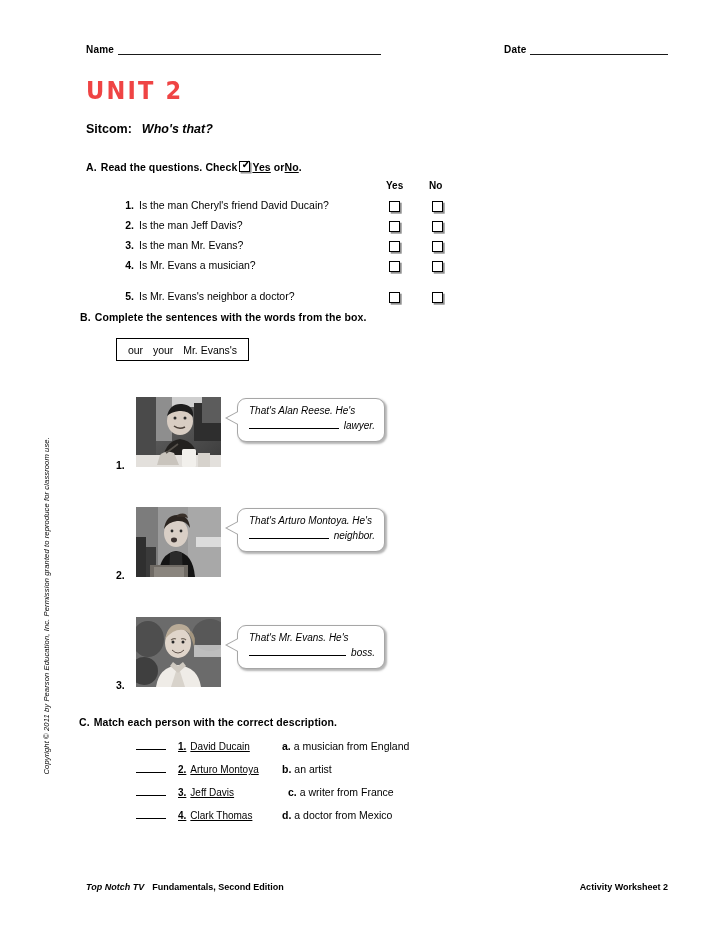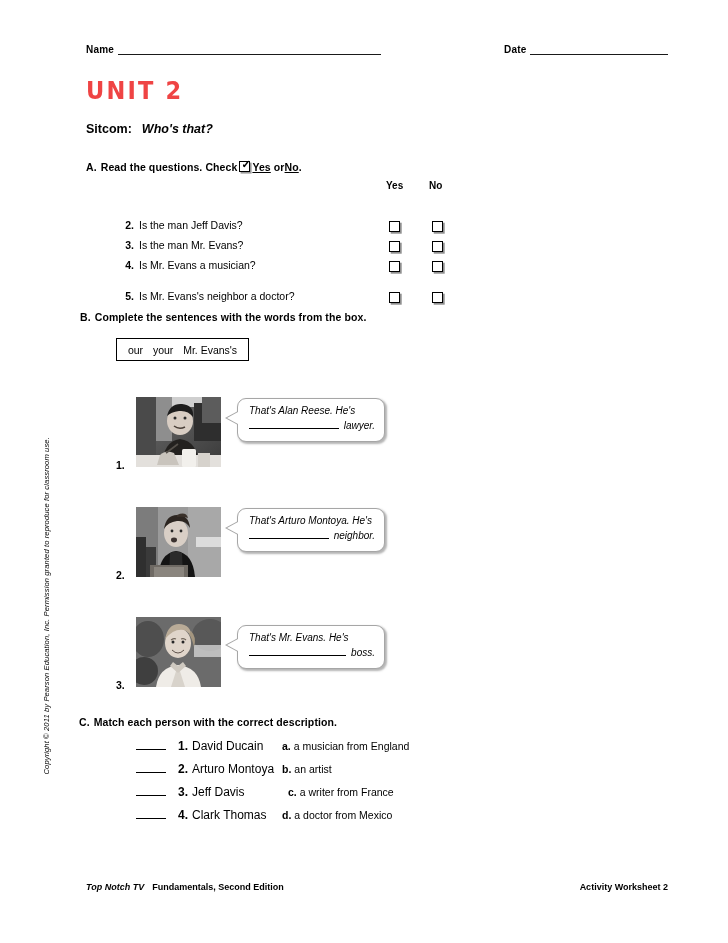--- a/index.html
+++ b/index.html
@@ -325,6 +325,11 @@
     <span class="no">No</span>
   </div>
 
+  <div class="qrow" style="top:197px;">
+    <span class="qn">1.</span><span>Is the man Cheryl's friend David Ducain?</span>
+    <span class="qbox yes"></span>
+    <span class="qbox no"></span>
+  </div>
   <div class="qrow" style="top:217px;">
     <span class="qn">2.</span><span>Is the man Jeff Davis?</span>
     <span class="qbox yes"></span>

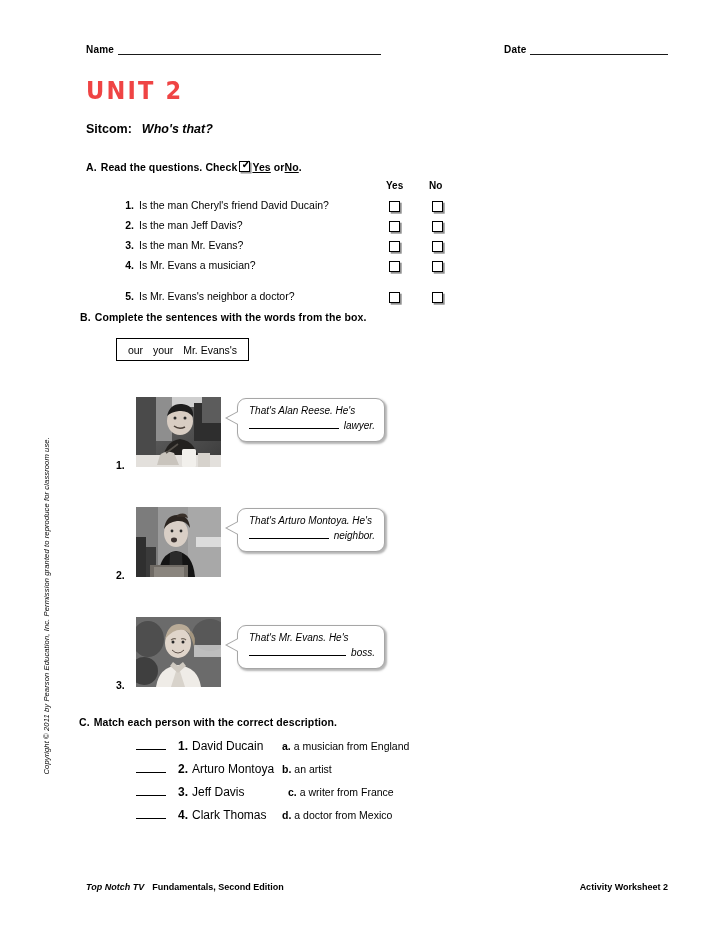--- a/index.html
+++ b/index.html
@@ -237,9 +237,10 @@
   .crow {
     position: absolute;
     height: 21px;
-    font-size: 12px;
+    font-size: 10px;
     line-height: 21px;
     white-space: nowrap;
+    text-decoration: underline;
   }
   .crow .cline {
     display: inline-block;

